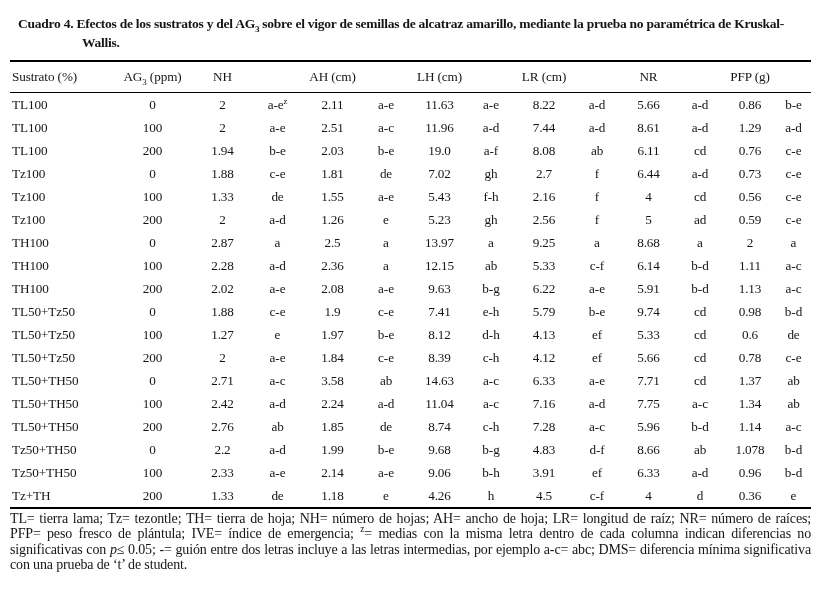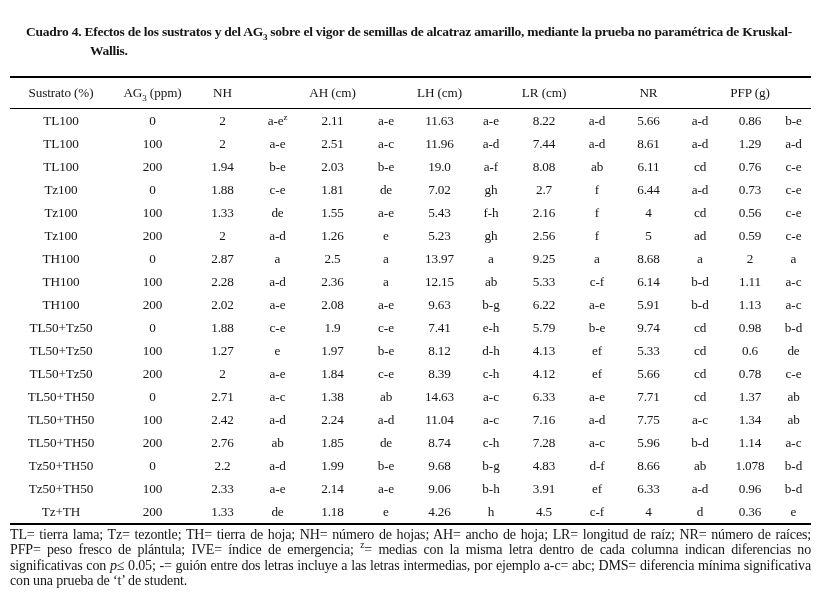--- a/index.html
+++ b/index.html
@@ -19,7 +19,7 @@
     padding: 6px 10px 0 10px;
   }
   .title-es, .title-en {
-    margin: 16px;
+    margin: 8px;
     font-weight: bold;
     font-size: 13.5px;
     line-height: 19px;

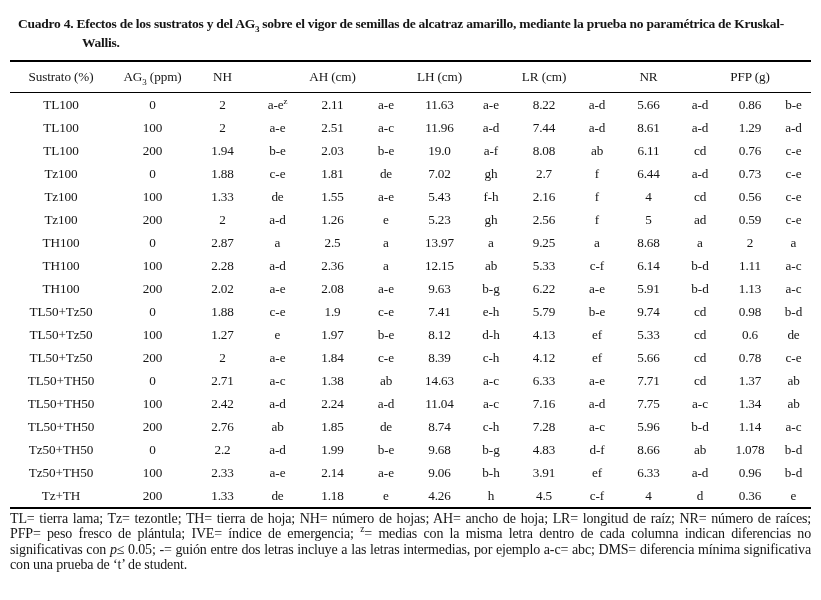--- a/index.html
+++ b/index.html
@@ -55,7 +55,7 @@
     letter-spacing: -0.1px;
   }
   table.data-table .sub {
-    text-align: center;
+    text-align: left;
     padding-left: 2px;
   }
   table.data-table tbody tr:last-child td {

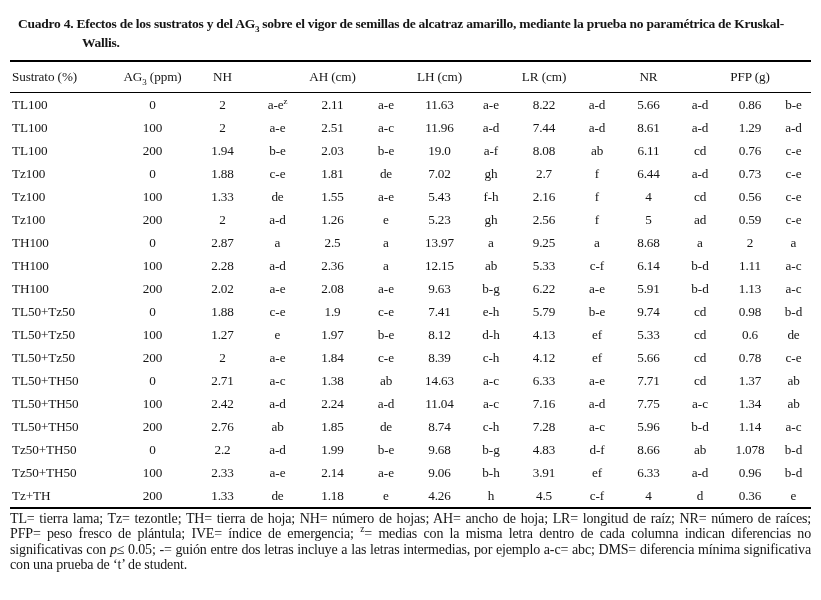--- a/index.html
+++ b/index.html
@@ -313,7 +313,7 @@
           <td class="c">0</td>
           <td class="c">2.71</td>
           <td class="c">a-c</td>
-          <td class="c">1.38</td>
+          <td class="c">3.58</td>
           <td class="c">ab</td>
           <td class="c">14.63</td>
           <td class="c">a-c</td>

